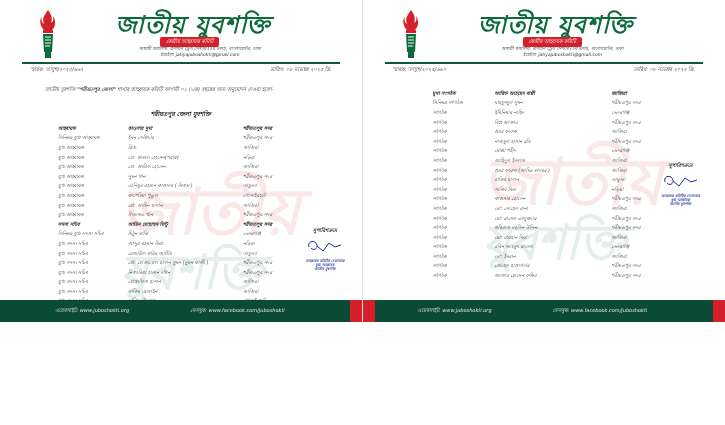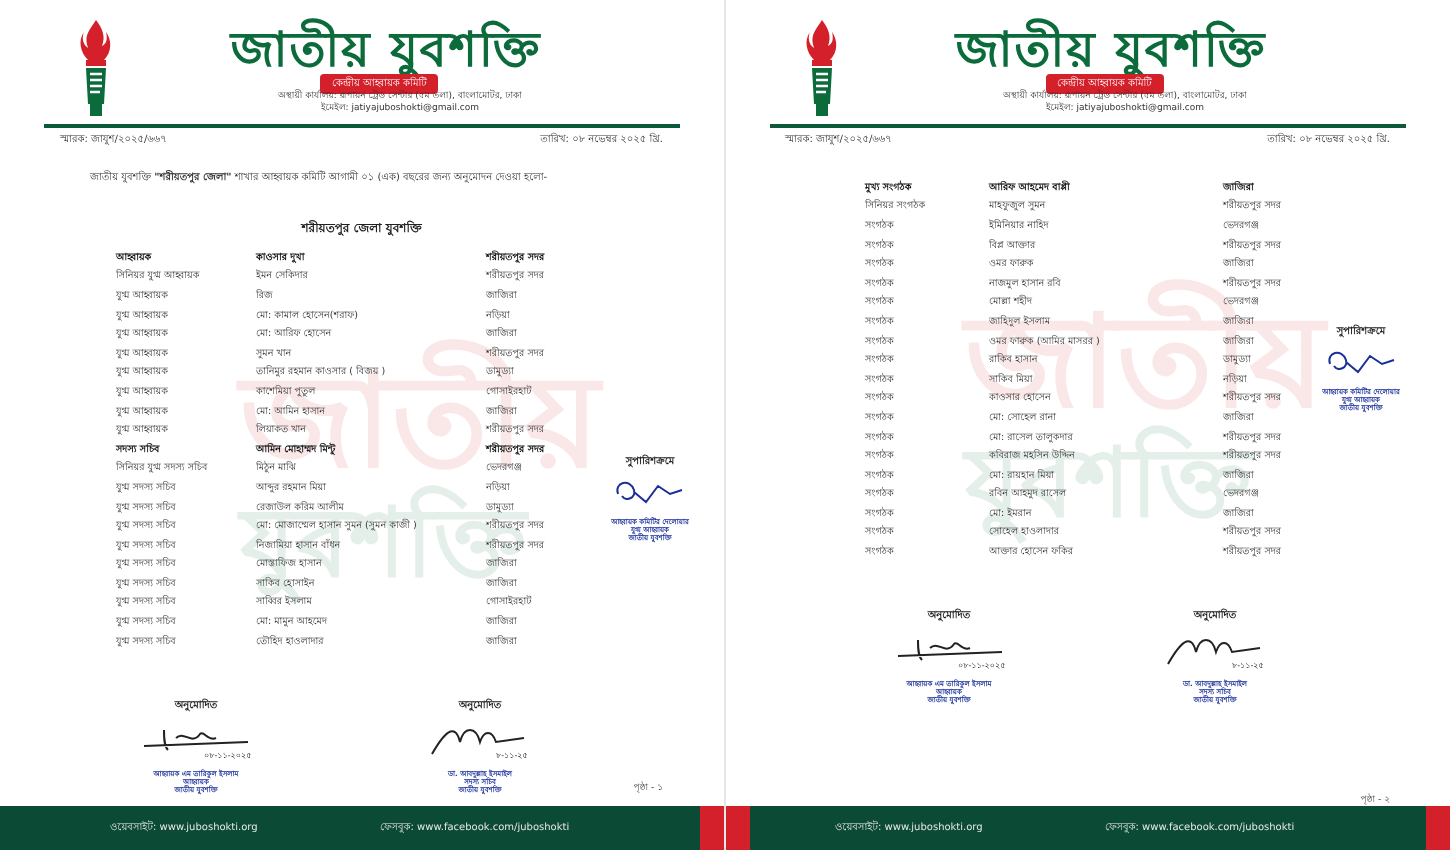--- a/index.html
+++ b/index.html
@@ -12,9 +12,10 @@
   .spread { display: flex; width: 725px; height: 425px; }
   .page {
     position: relative;
-    width: 362.5px; height: 425px;
+    width: 362.5px; height: 322px;
     background: #fff;
     overflow: hidden;
+    font-style: italic;
   }
   .page.left { border-right: 1px solid #e6e6e6; }
 

